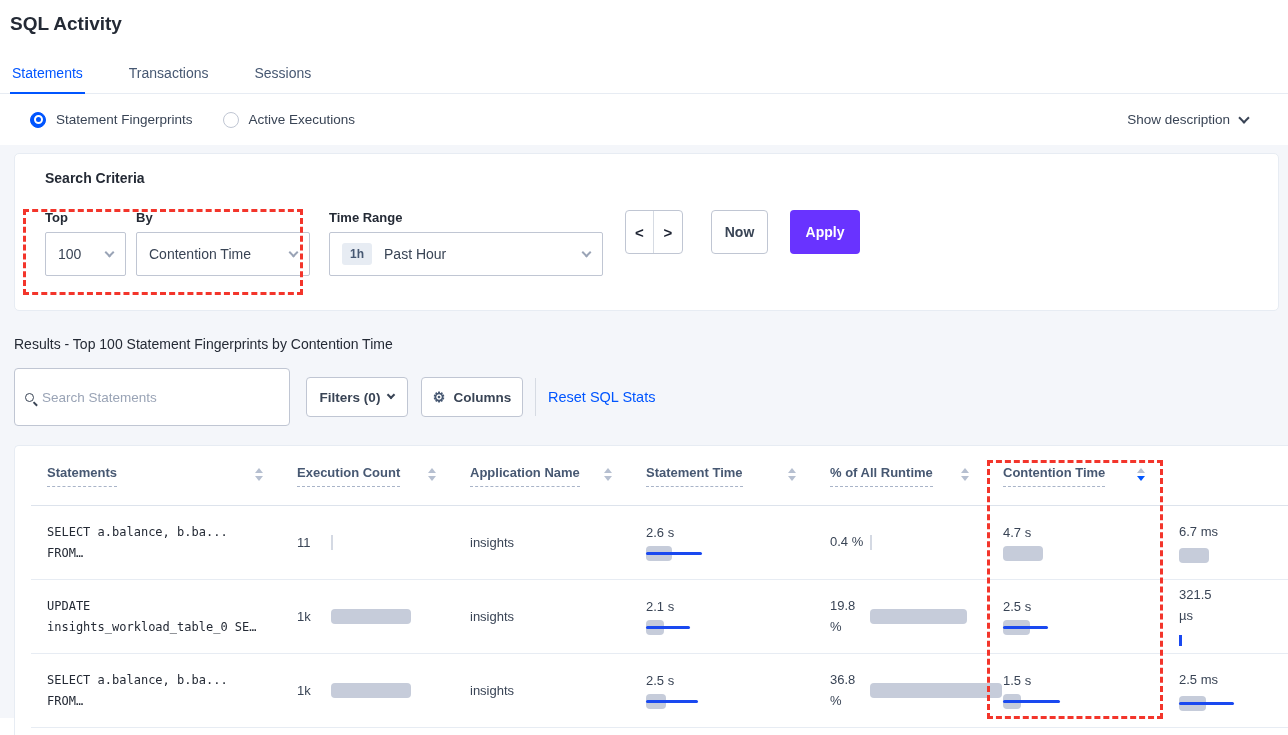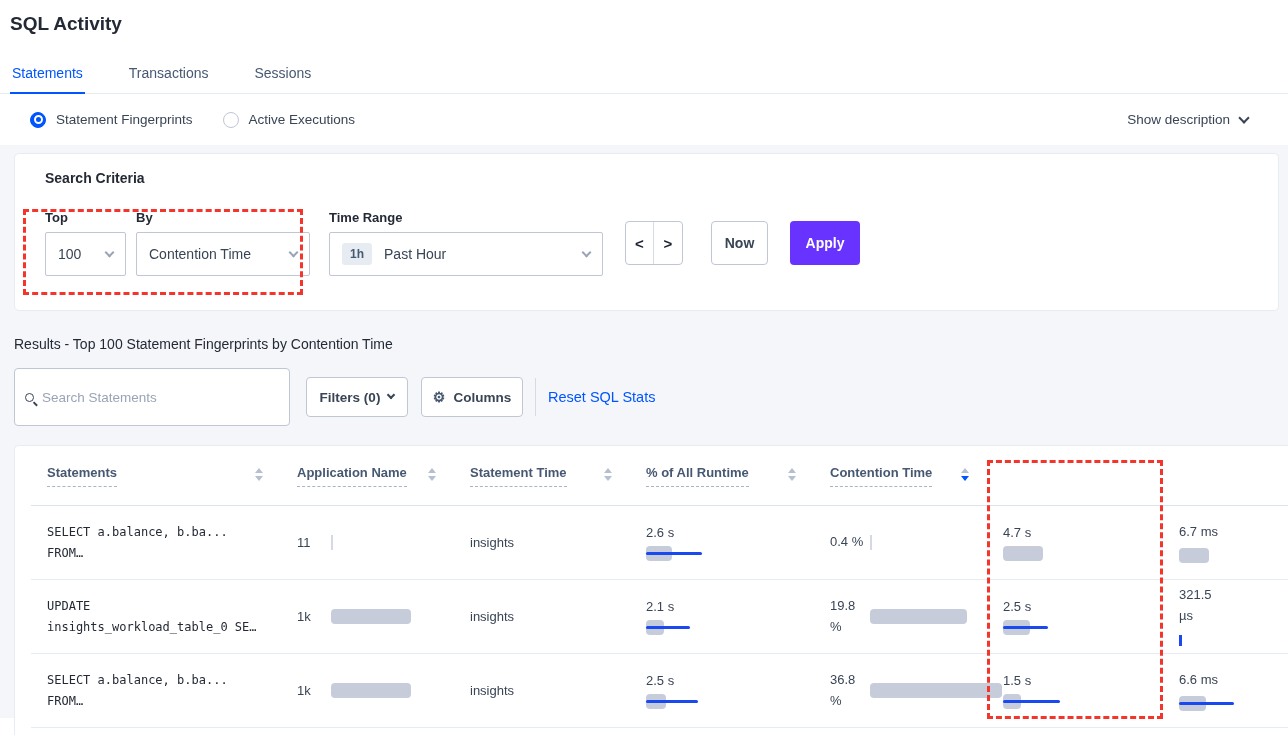--- a/index.html
+++ b/index.html
@@ -31,7 +31,7 @@
   .card { background:#fff; border:1px solid var(--divider); border-radius:5px; margin:0 9px 0 14px; position:relative; }
   .search-card { height:158px; padding:16px 0 0 30px; }
   .card-title { font-size:14px; font-weight:bold; color:var(--dark); }
-  .criteria-row { display:flex; align-items:center; margin-top:24px; }
+  .criteria-row { display:flex; align-items:flex-start; margin-top:24px; }
   .field { display:flex; flex-direction:column; gap:7px; }
   .field-label { font-size:13px; font-weight:bold; color:var(--dark); }
   .select { height:44px; border:1px solid #c0c6d3; border-radius:2px; background:#fff; display:flex;

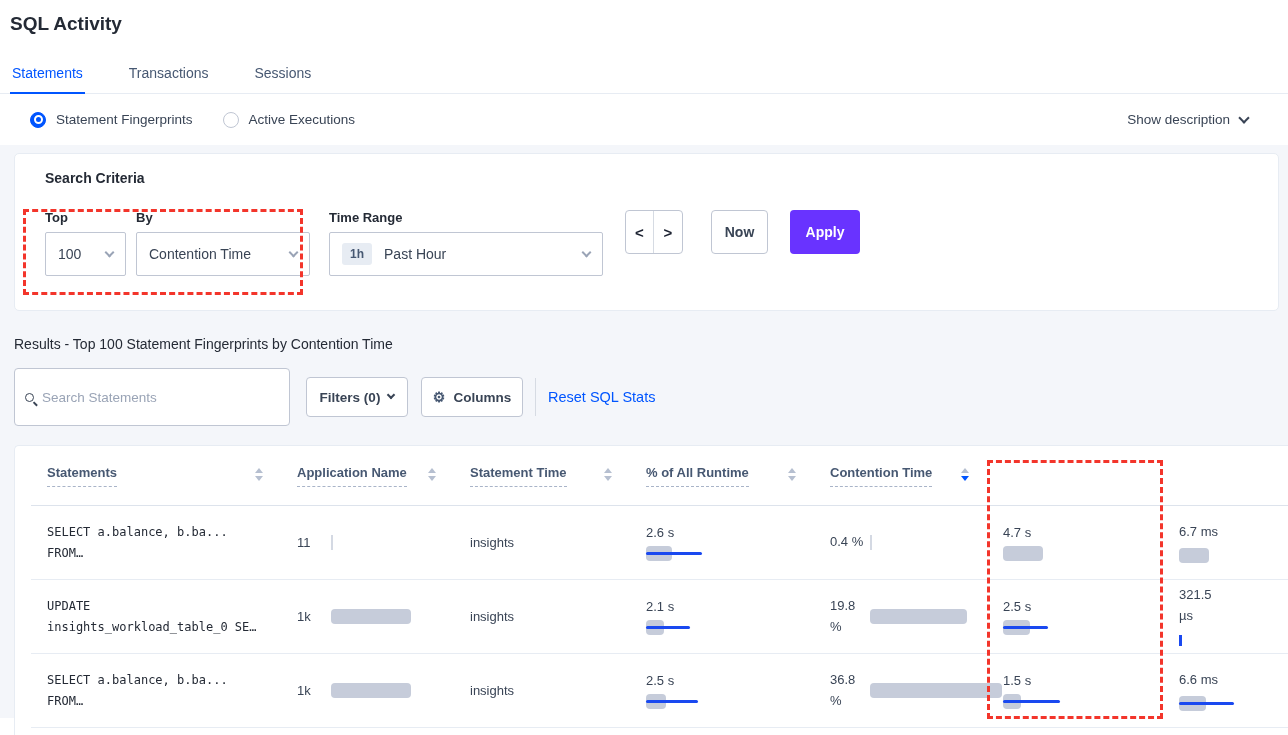--- a/index.html
+++ b/index.html
@@ -190,6 +190,13 @@
           </div>
         </div>
         <div class="th">
+          <div class="th-label">Execution Count</div>
+          <div class="sort">
+            <div class="tri-up"></div>
+            <div class="tri-down"></div>
+          </div>
+        </div>
+        <div class="th">
           <div class="th-label">Application Name</div>
           <div class="sort">
             <div class="tri-up"></div>

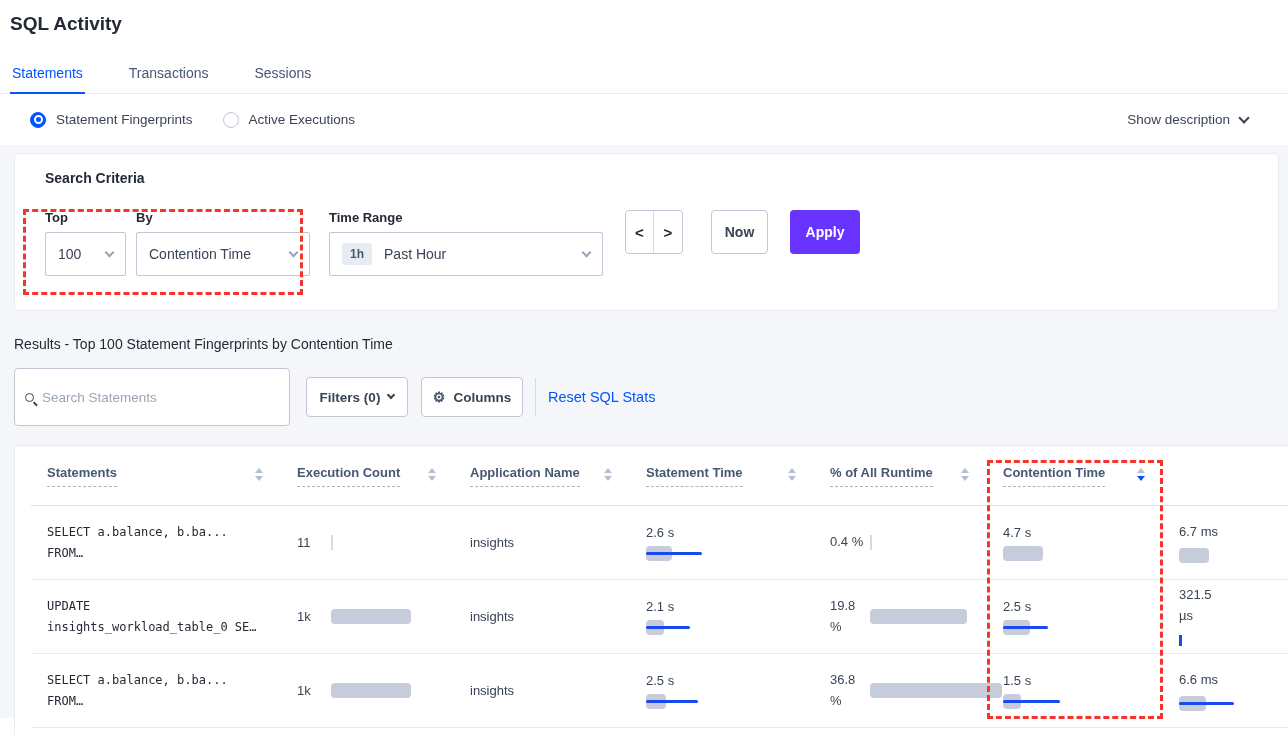--- a/index.html
+++ b/index.html
@@ -342,7 +342,7 @@
             </div>
           </div>
           <div class="cell stacked">
-            <div class="val-wrap">6.6 ms</div>
+            <div class="val-wrap">2.5 ms</div>
             <div class="barbox">
               <div class="bar-gray" style="width: 27px;"></div>
               <div class="bar-blue" style="width: 55px;"></div>

